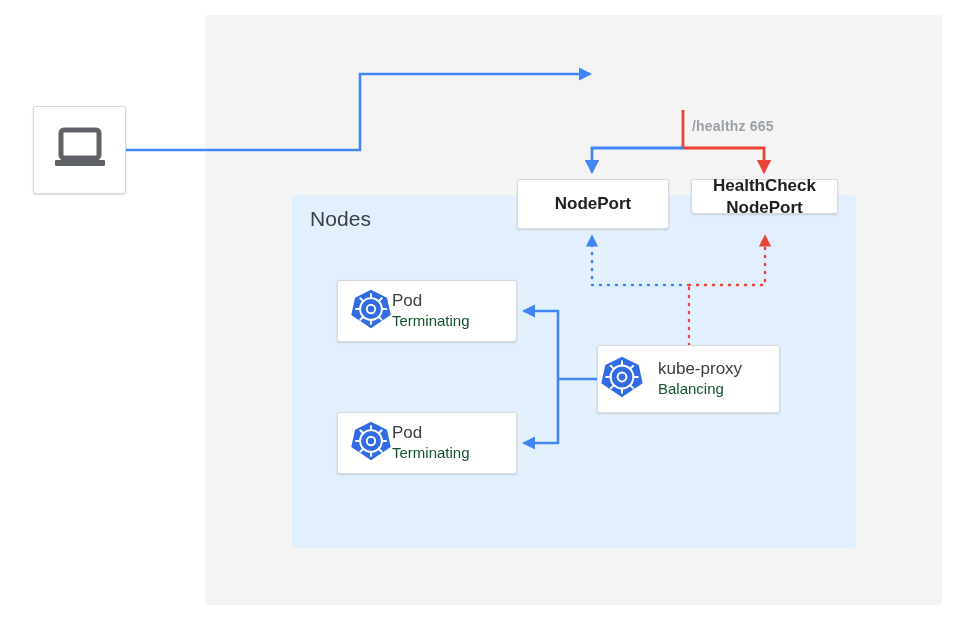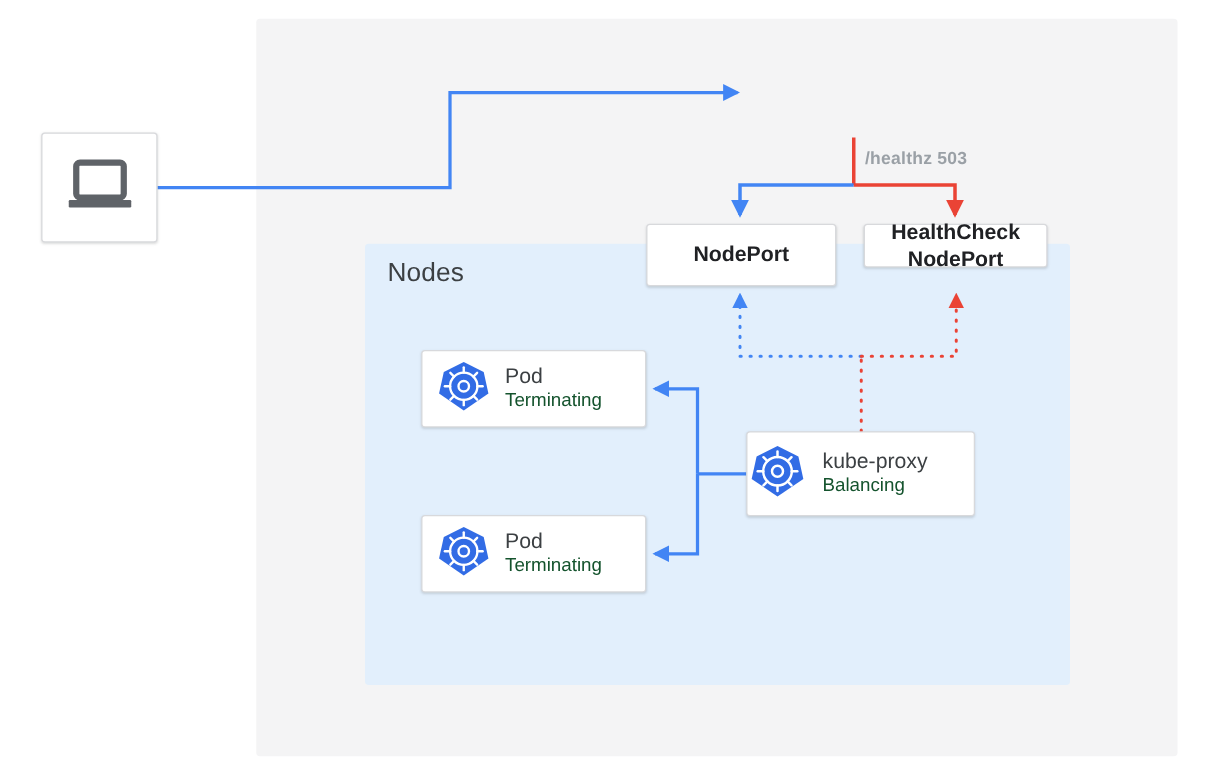--- a/index.html
+++ b/index.html
@@ -211,7 +211,7 @@
     </g>
   </svg>
 
-  <div class="edge-label">/healthz 503</div>
+  <div class="edge-label">/healthz 665</div>
 
   <div class="card card-laptop">
     <span class="icon">

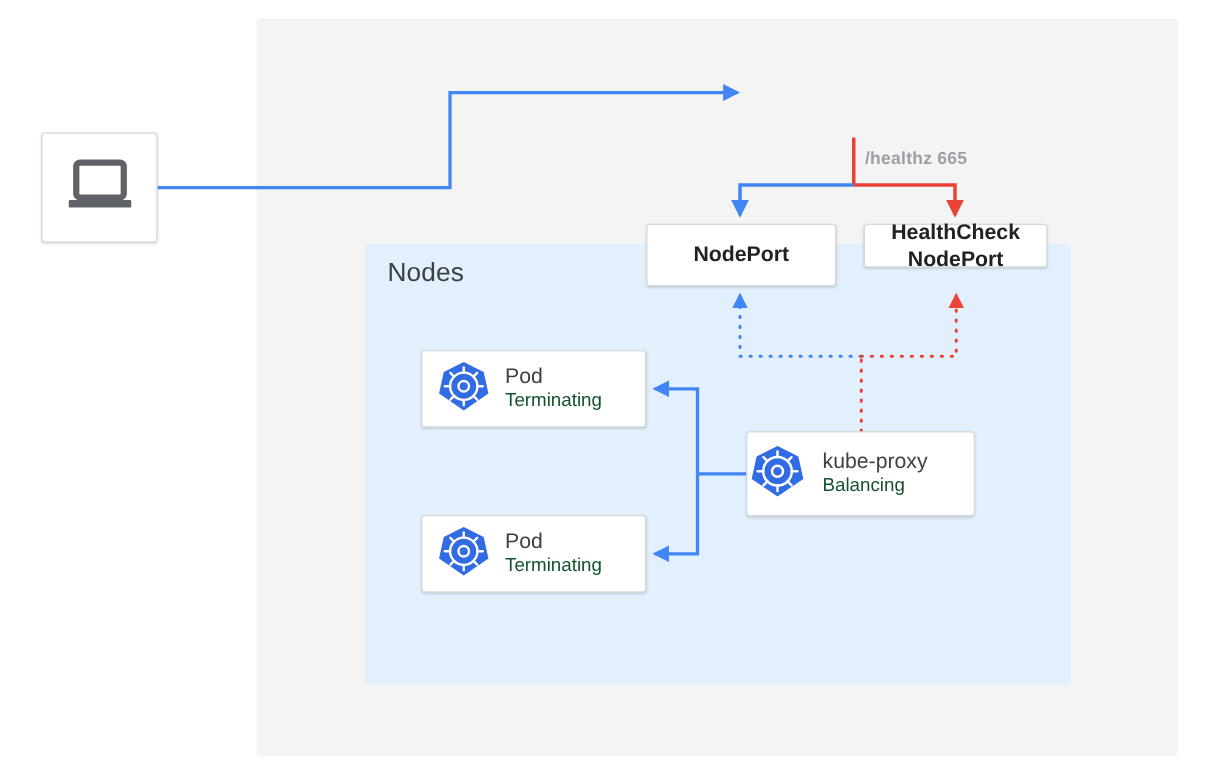--- a/index.html
+++ b/index.html
@@ -119,7 +119,7 @@
     width: 180px;
     height: 62px;
     padding-left: 12px;
-    gap: 12px;
+    gap: 0;
   }
   .card-pod-1 { top: 280px; }
   .card-pod-2 { top: 412px; }

